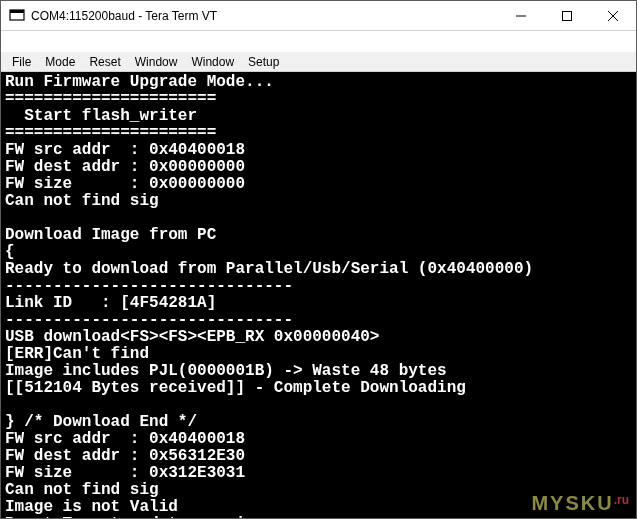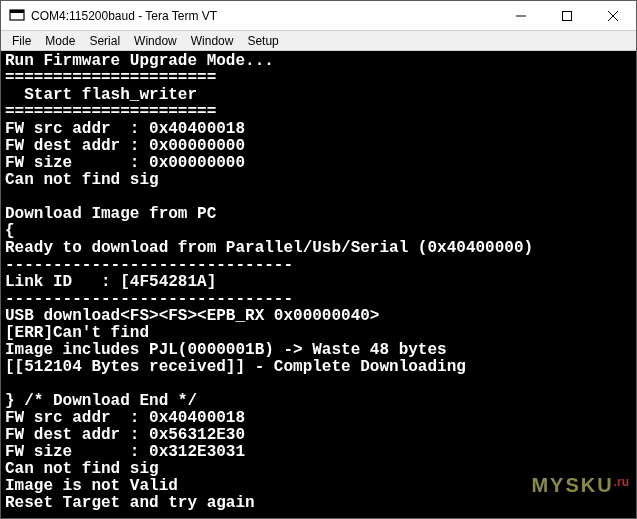--- a/index.html
+++ b/index.html
@@ -58,6 +58,7 @@
     color: #000;
     border-bottom: 1px solid #d0d0d0;
     padding-left: 4px;
+    margin-top: 21px;
   }
   .menubar .menuitem {
     padding: 2px 7px;

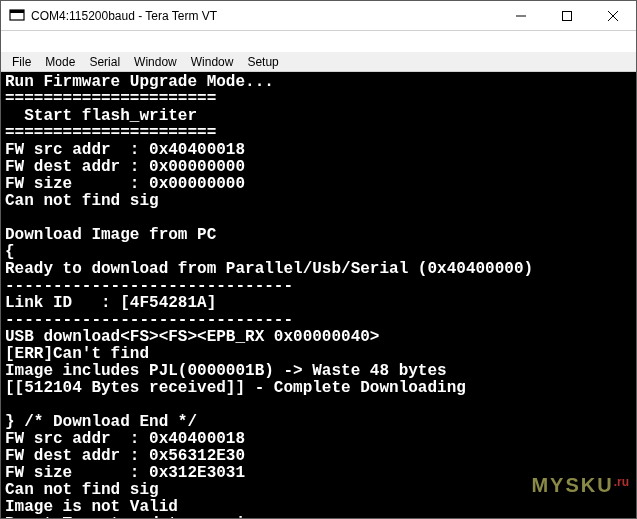--- a/index.html
+++ b/index.html
@@ -121,7 +121,7 @@
   <div class="menubar">
     <span class="menuitem">File</span>
     <span class="menuitem">Mode</span>
-    <span class="menuitem">Serial</span>
+    <span class="menuitem">Reset</span>
     <span class="menuitem">Window</span>
     <span class="menuitem">Window</span>
     <span class="menuitem">Setup</span>

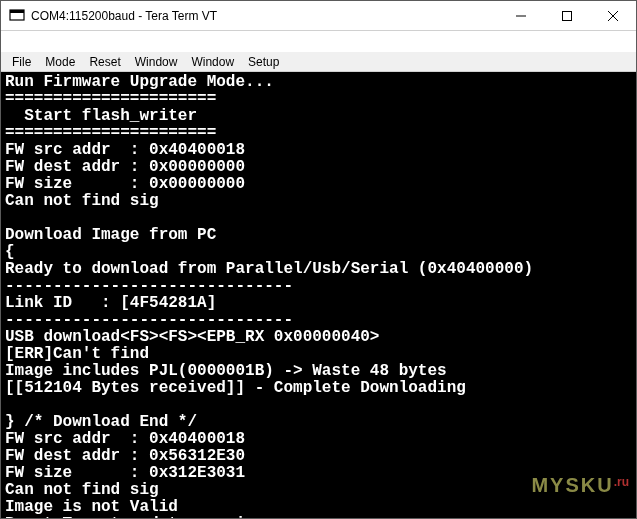--- a/index.html
+++ b/index.html
@@ -78,7 +78,7 @@
   .watermark {
     position: absolute;
     right: 8px;
-    bottom: 22px;
+    bottom: 4px;
     font-family: Arial, sans-serif;
     font-weight: bold;
     letter-spacing: 2px;

